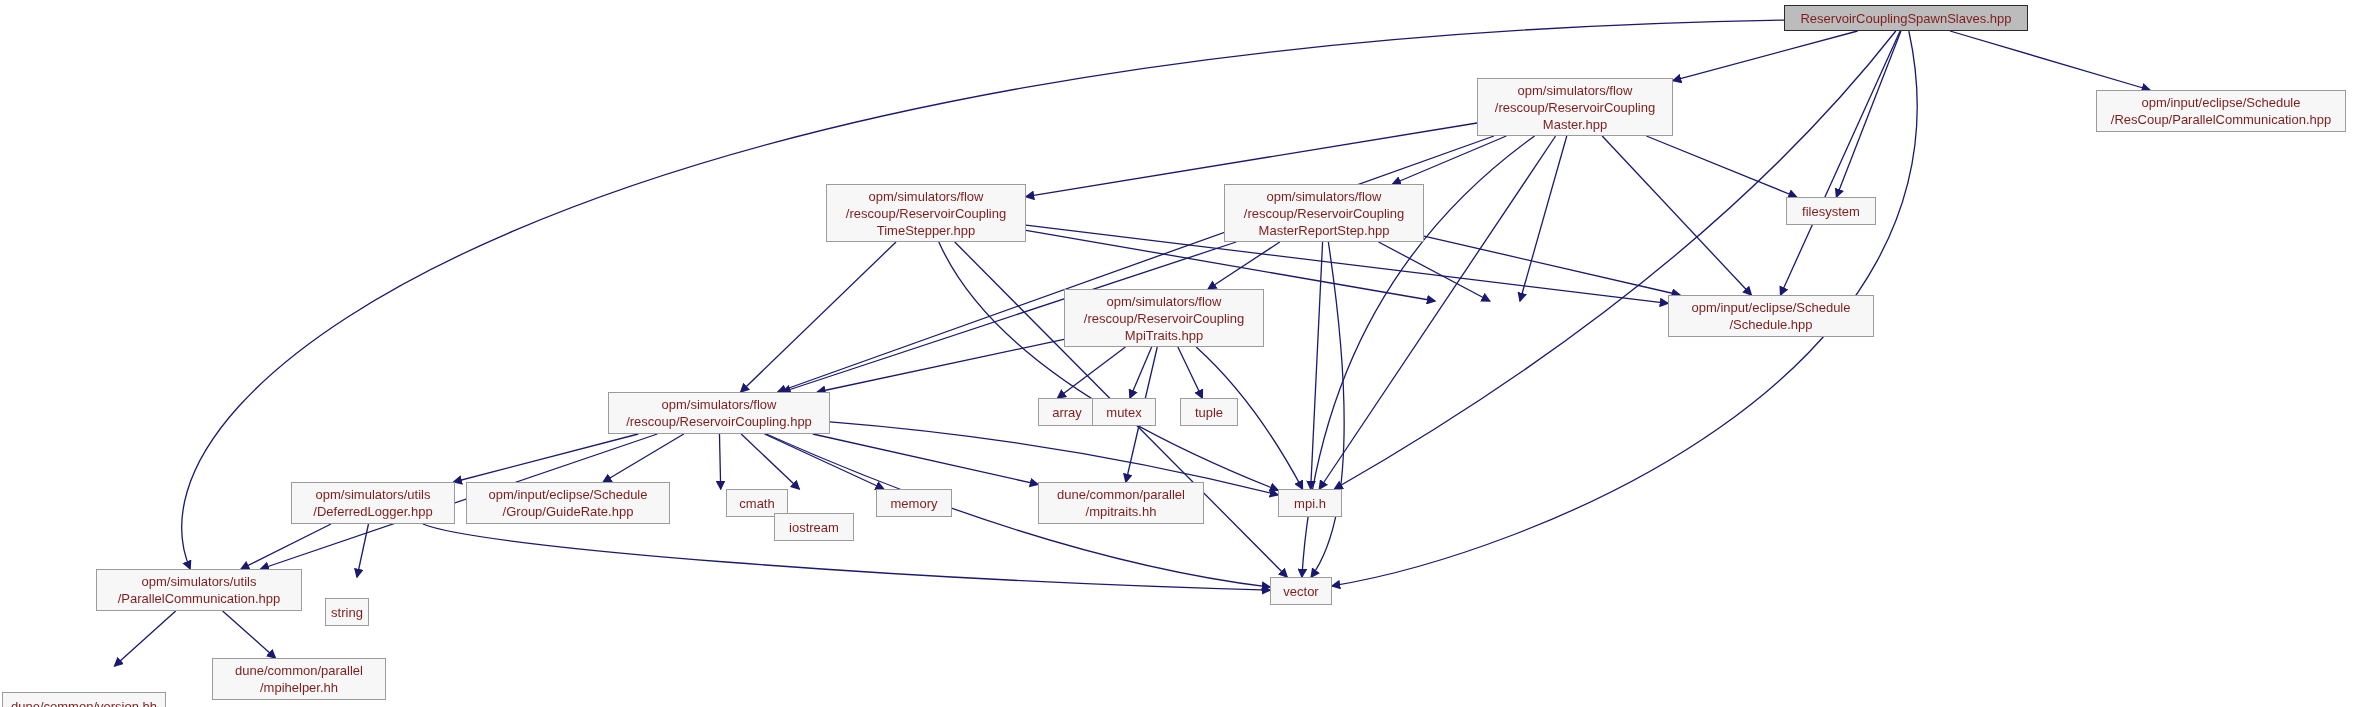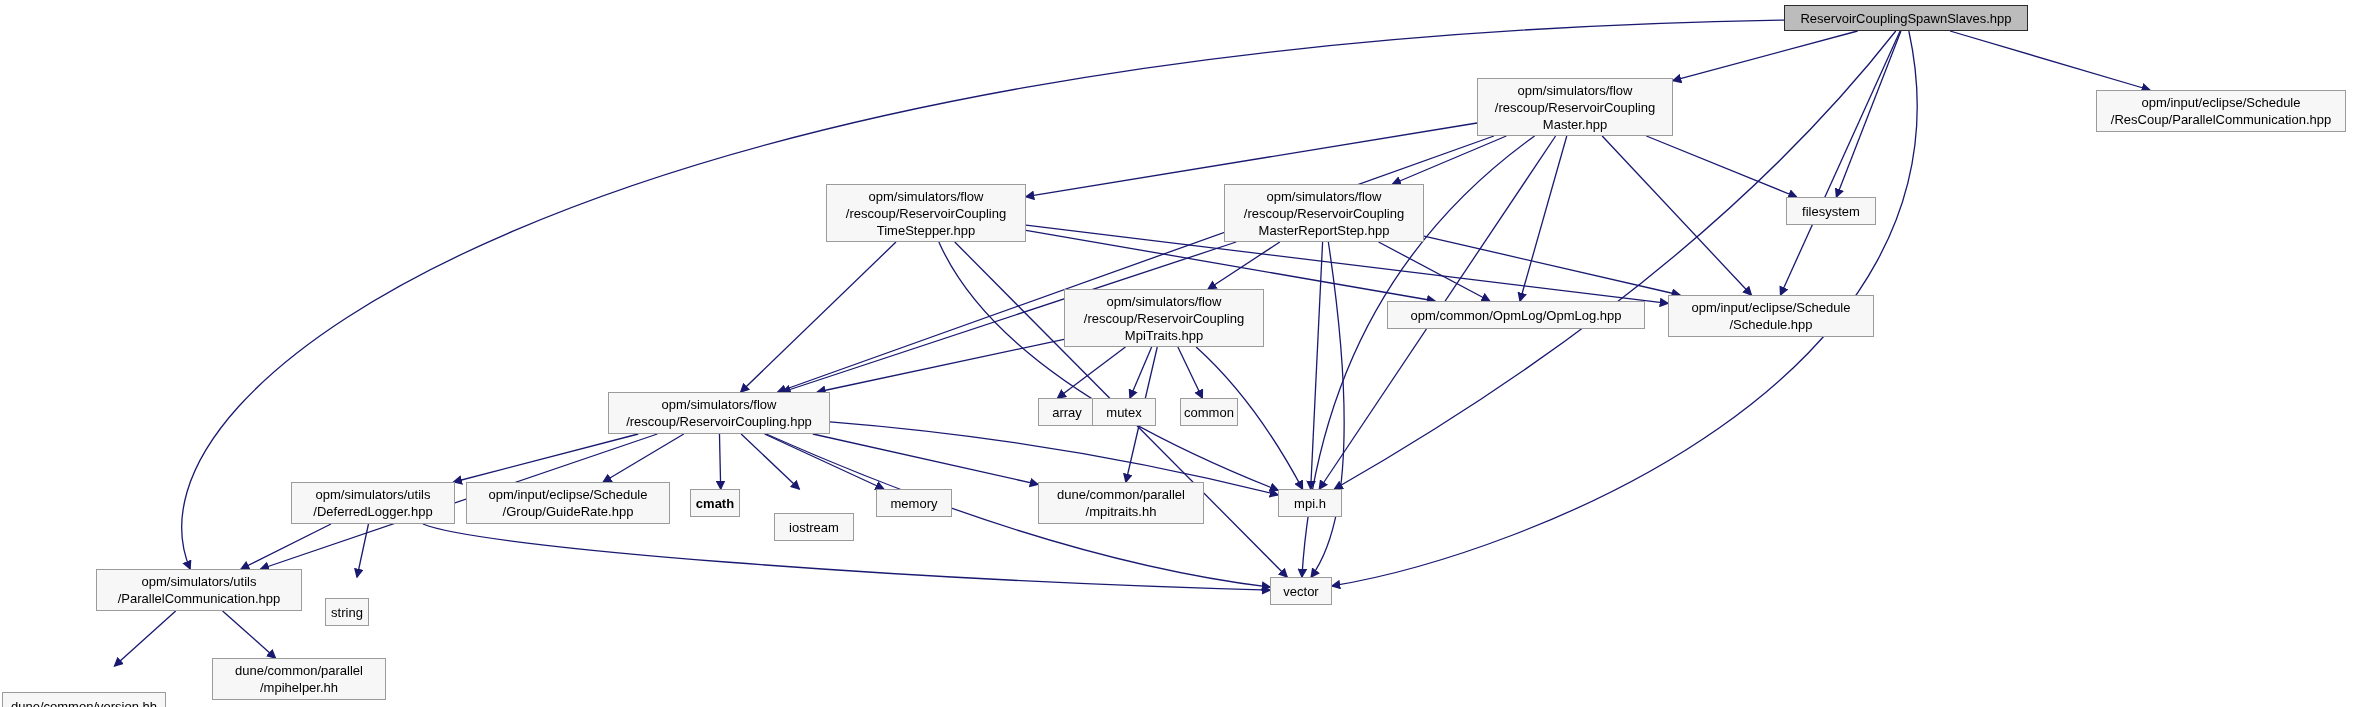--- a/index.html
+++ b/index.html
@@ -23,7 +23,7 @@
     align-items:center;
     font-size:13px;
     line-height:17px;
-    color:#000000;
+    color:#7f1d1d;
     white-space:nowrap;
     cursor:pointer;
     z-index:2;

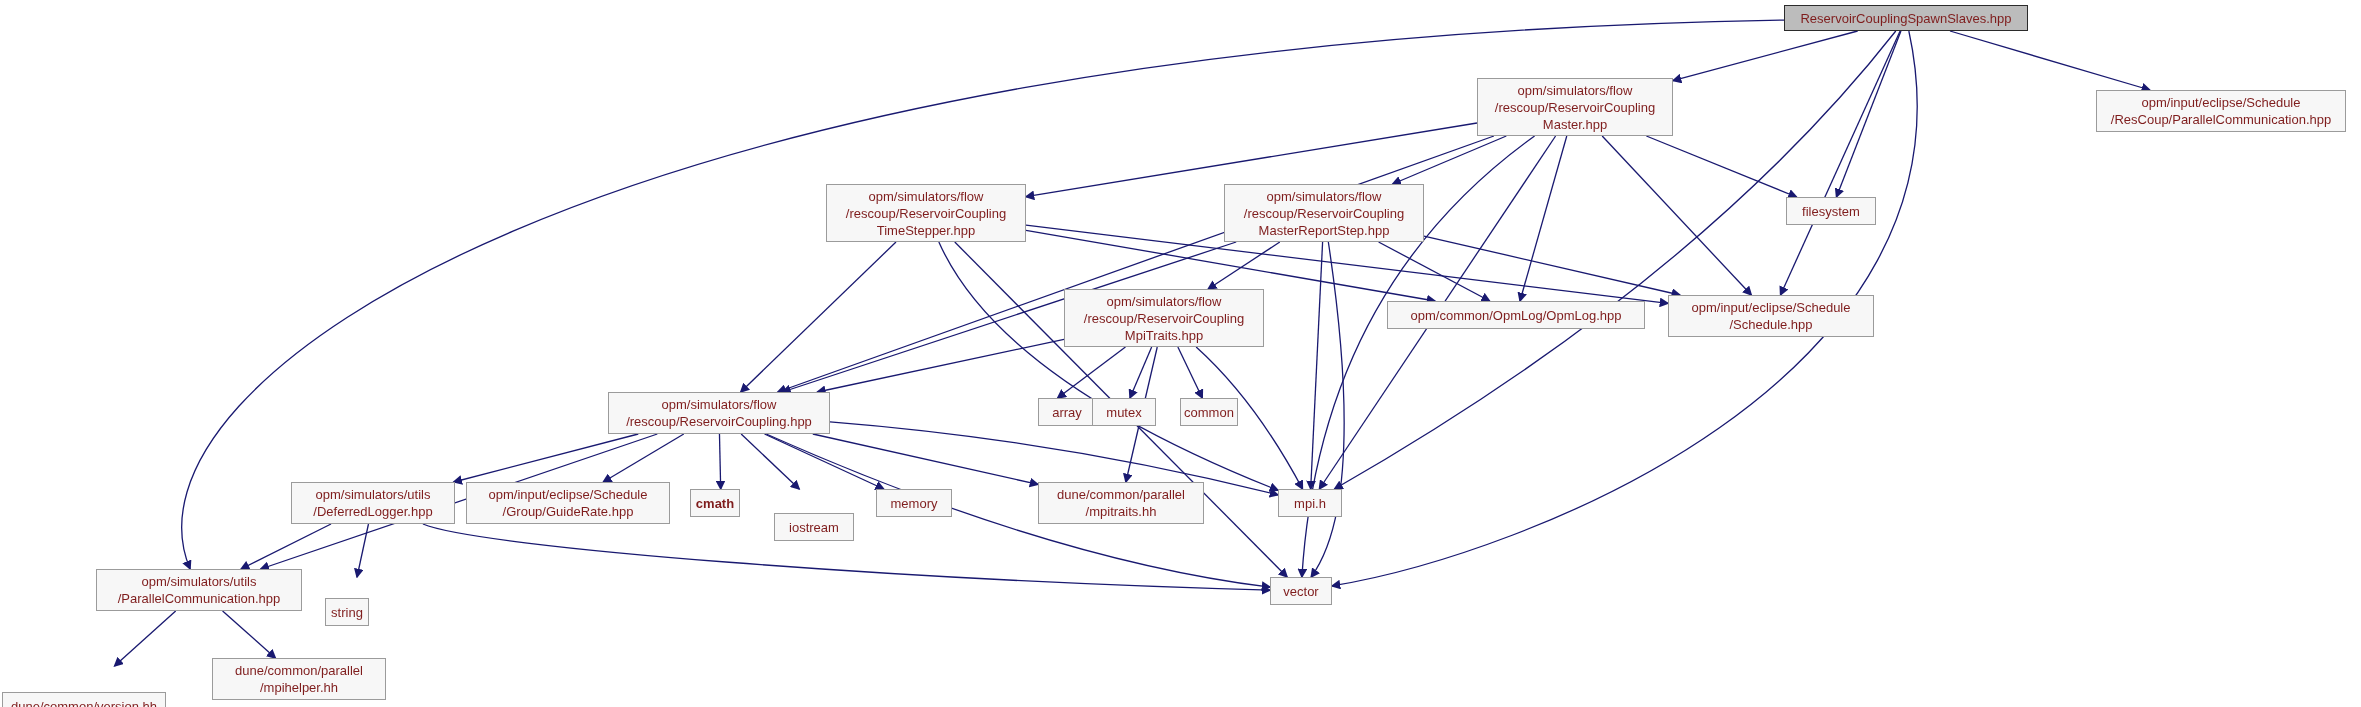--- a/index.html
+++ b/index.html
@@ -122,9 +122,6 @@
       <div class="nl">/rescoup/ReservoirCoupling</div>
       <div class="nl">MpiTraits.hpp</div>
     </div>
-    <div class="node" style="left: 1387px; top: 301px; width: 258px; height: 28px;">
-      <div class="nl">opm/common/OpmLog/OpmLog.hpp</div>
-    </div>
     <div class="node" style="left: 1668px; top: 295px; width: 206px; height: 42px;">
       <div class="nl">opm/input/eclipse/Schedule</div>
       <div class="nl">/Schedule.hpp</div>

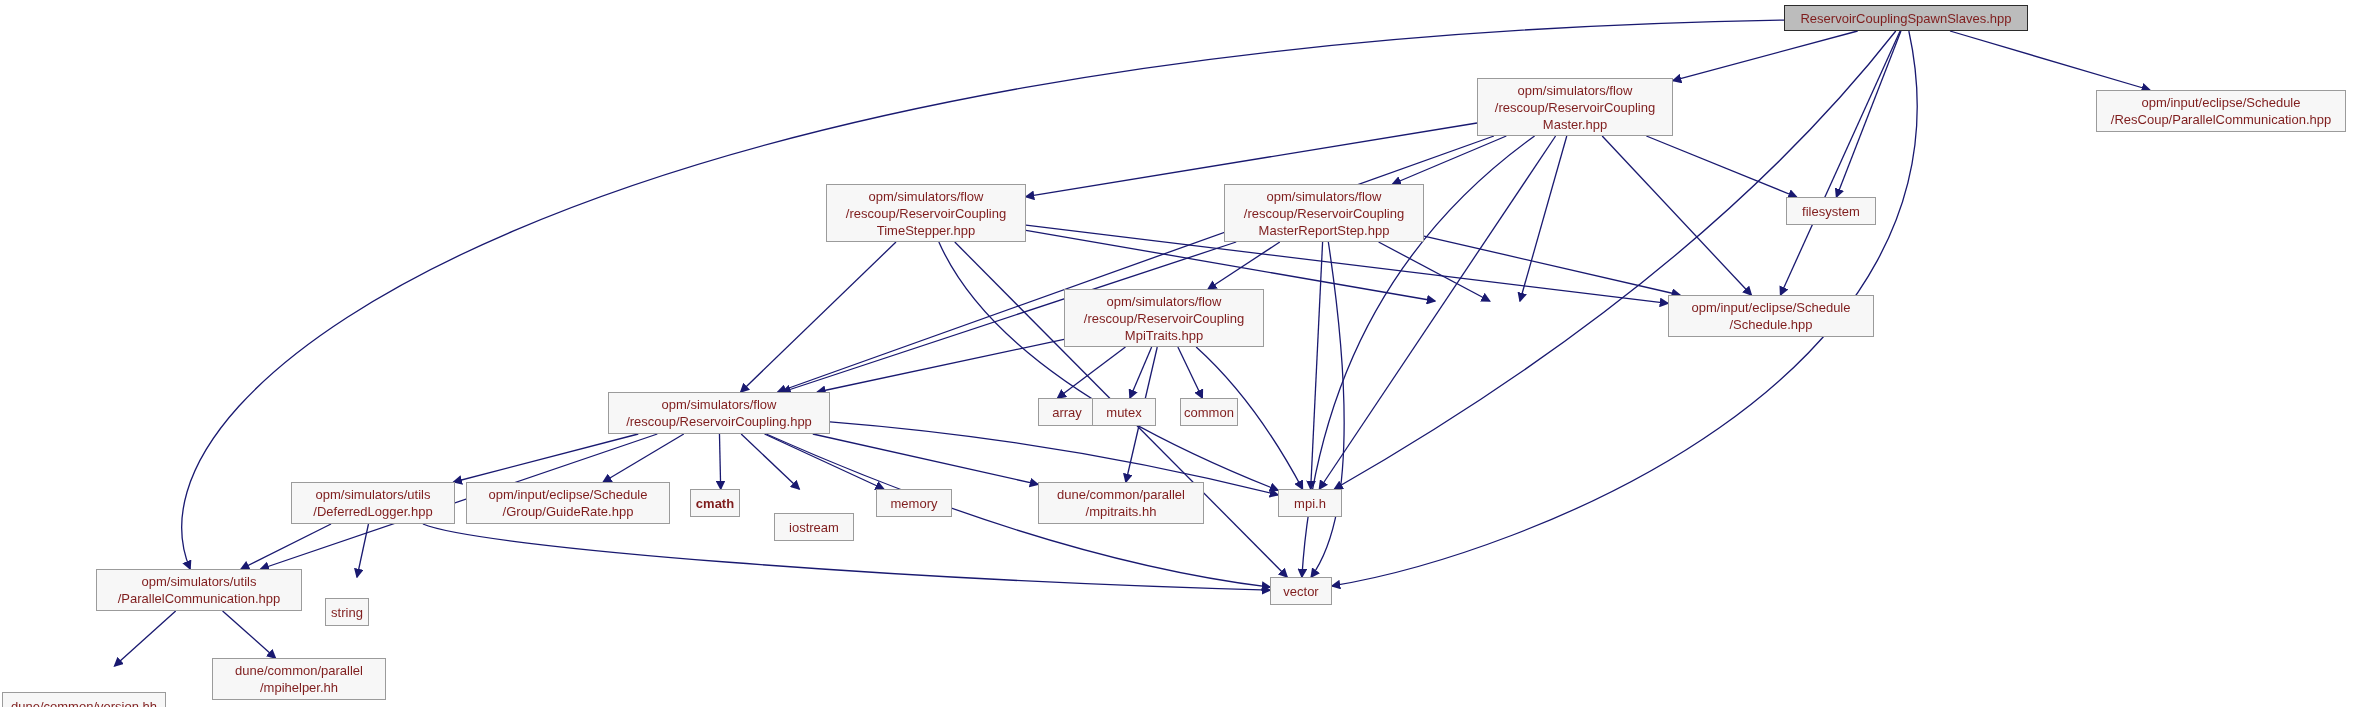--- a/index.html
+++ b/index.html
@@ -133,7 +133,7 @@
       <div class="nl">mutex</div>
     </div>
     <div class="node" style="left: 1180px; top: 398px; width: 58px; height: 28px;">
-      <div class="nl">common</div>
+      <div class="nl">tuple</div>
     </div>
     <div class="node" style="left: 608px; top: 392px; width: 222px; height: 42px;">
       <div class="nl">opm/simulators/flow</div>

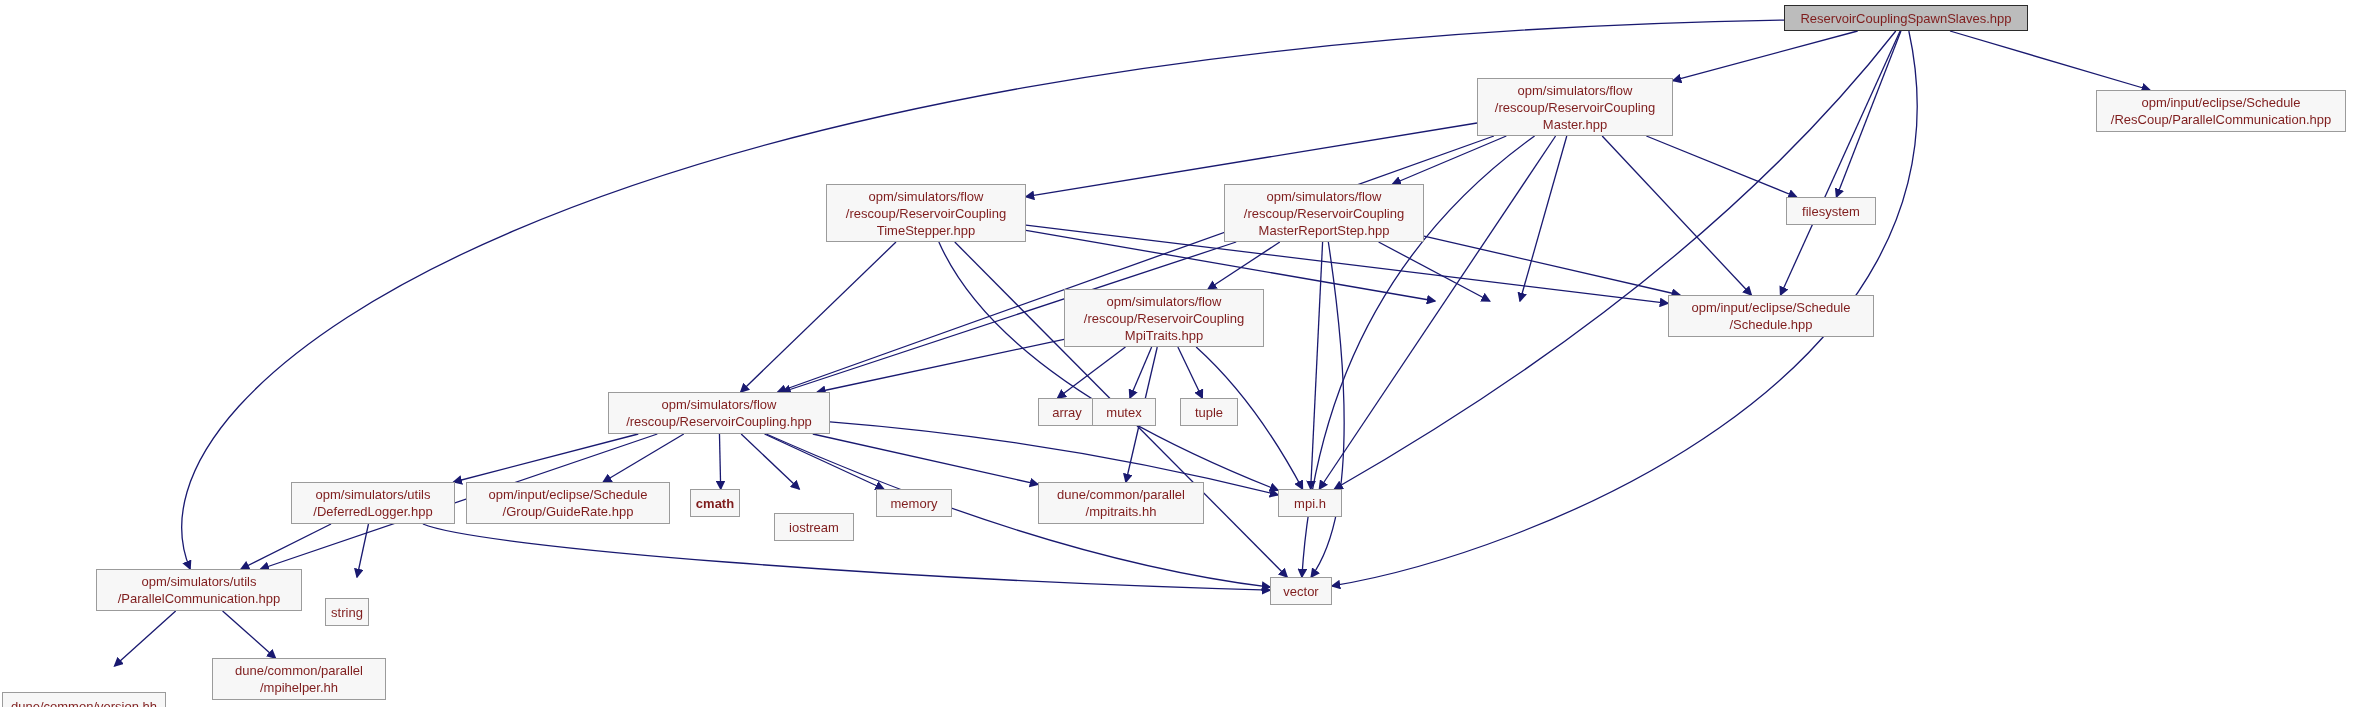--- a/index.html
+++ b/index.html
@@ -147,7 +147,7 @@
       <div class="nl">opm/input/eclipse/Schedule</div>
       <div class="nl">/Group/GuideRate.hpp</div>
     </div>
-    <div class="node" style="left: 690px; top: 489px; width: 50px; height: 28px; font-weight: bold;">
+    <div class="node" style="left: 726px; top: 489px; width: 62px; height: 28px;">
       <div class="nl">cmath</div>
     </div>
     <div class="node" style="left: 774px; top: 489px; width: 80px; height: 28px; margin-top: 24px;">

